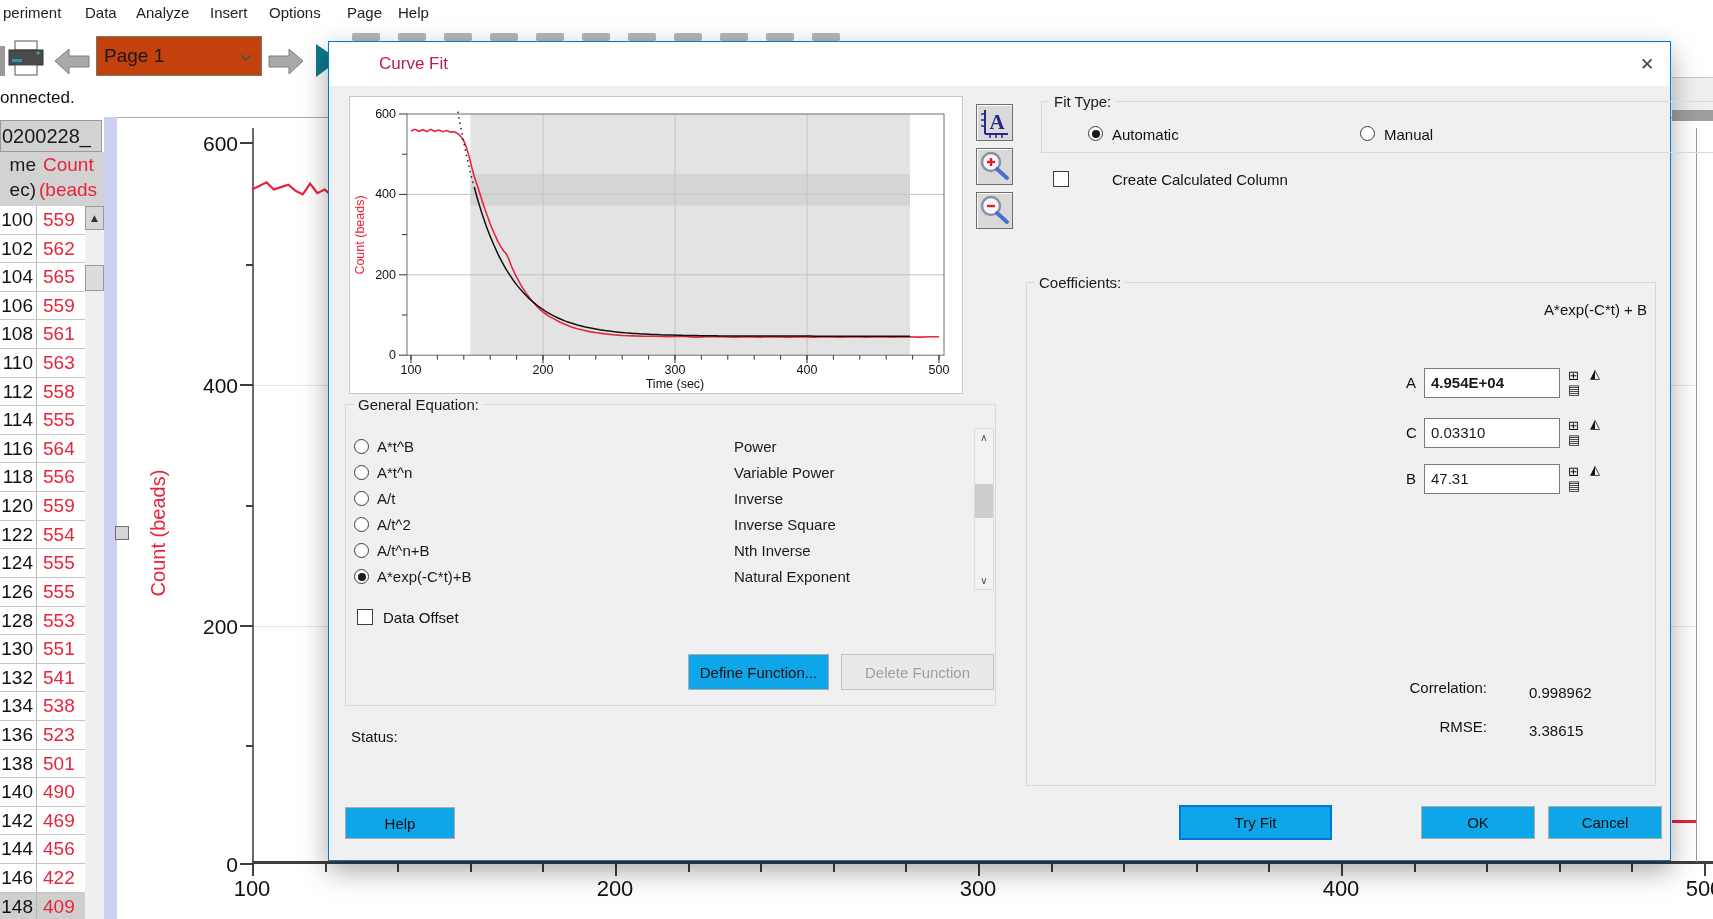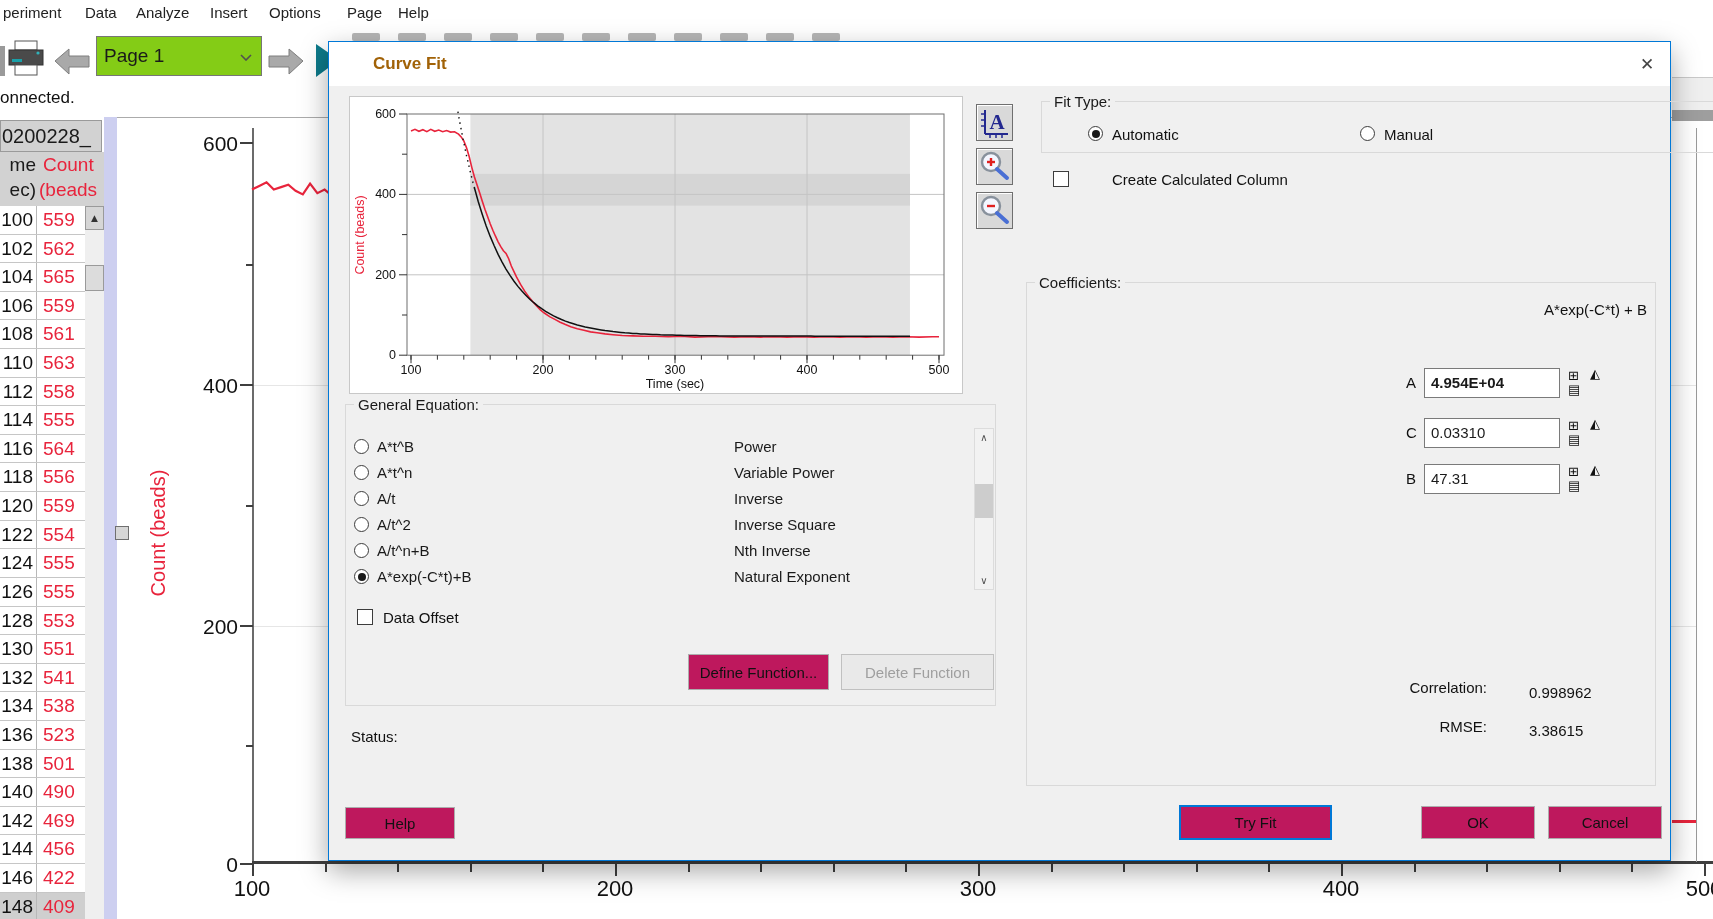--- a/index.html
+++ b/index.html
@@ -11,7 +11,7 @@
   .menu-item{position:absolute;top:4px;font-size:15px;color:#222;white-space:nowrap;}
   #toolbar{position:absolute;left:0;top:30px;width:1713px;height:52px;background:#fff;}
   .tb-btn{position:absolute;}
-  #page-combo{position:absolute;left:96px;top:6px;width:166px;height:40px;background:#84cc16;
+  #page-combo{position:absolute;left:96px;top:6px;width:166px;height:40px;background:#c2410c;
               border:1px solid #767676;box-sizing:border-box;}
   #page-combo .val{position:absolute;left:7px;top:8px;font-size:19px;}
   

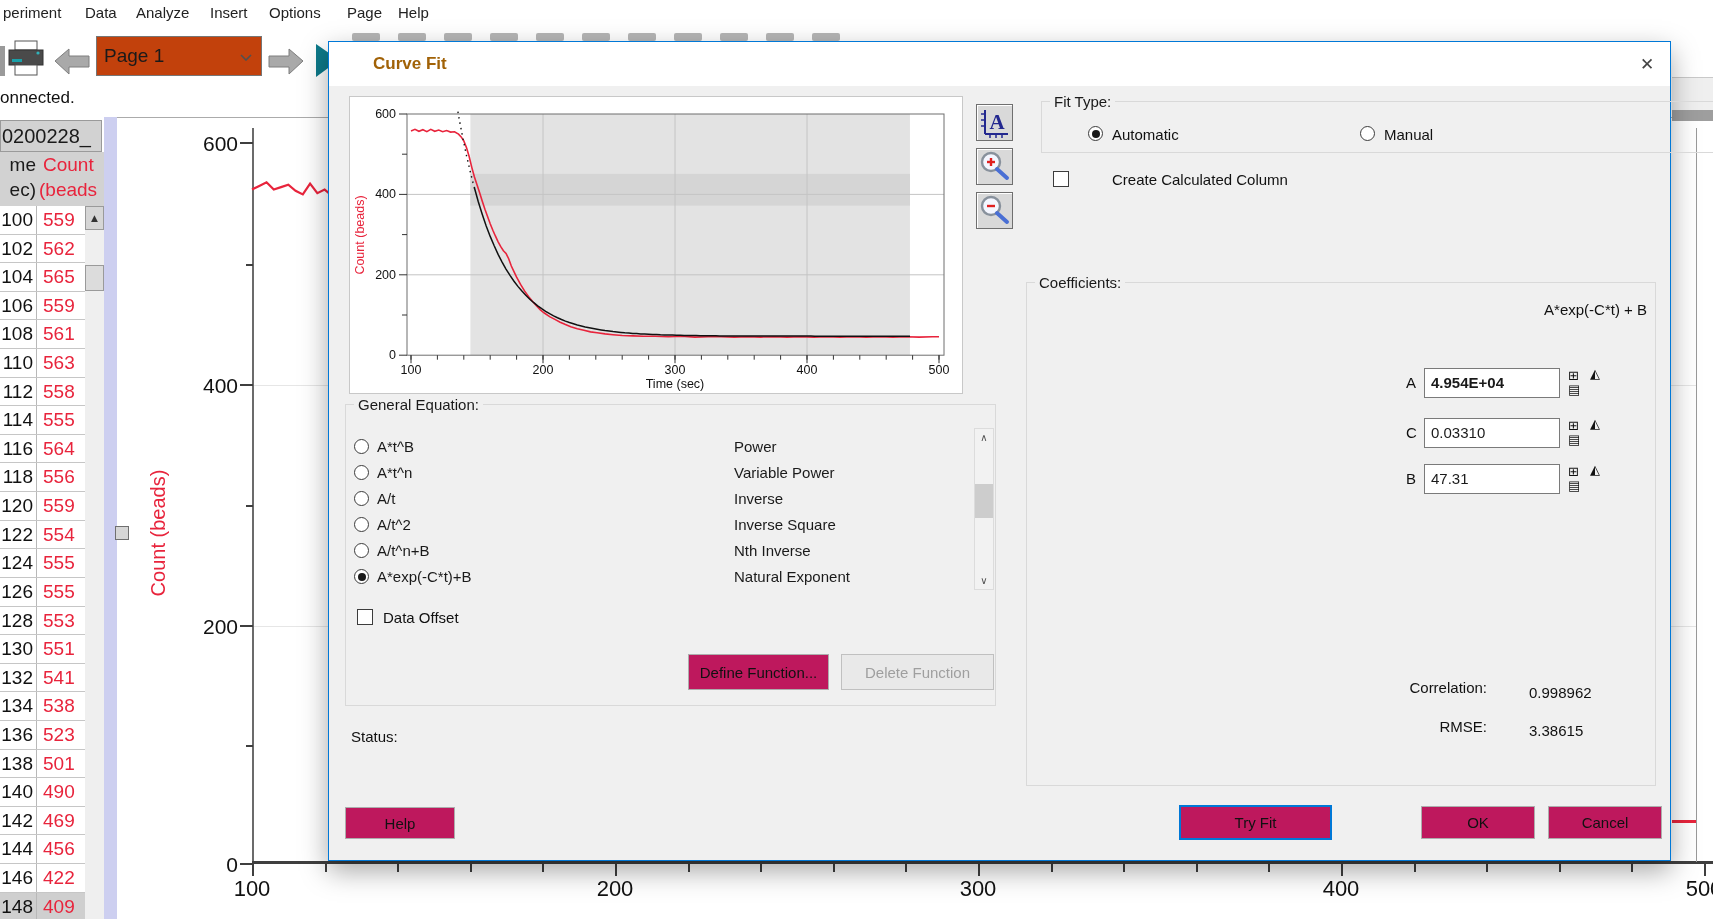--- a/index.html
+++ b/index.html
@@ -62,7 +62,7 @@
   #dialog{position:absolute;left:328px;top:41px;width:1343px;height:820px;background:#f0f0f0;
           border:1px solid #0078d7;box-sizing:border-box;box-shadow:0 10px 26px rgba(0,0,0,.35);}
   #dlg-titlebar{position:absolute;left:0;top:0;width:100%;height:44px;background:#fff;}
-  #dlg-title{position:absolute;left:44px;top:12px;font-size:17px;color:#a16207;font-weight:bold;}
+  #dlg-title{position:absolute;left:50px;top:12px;font-size:17px;color:#be185d;}
   #dlg-close{position:absolute;left:1305px;top:9px;width:26px;height:26px;text-align:center;
              font-size:17px;line-height:26px;color:#444;font-family:"DejaVu Sans",sans-serif;}
   .groupbox{position:absolute;border:1px solid #d9d9d9;box-sizing:border-box;}

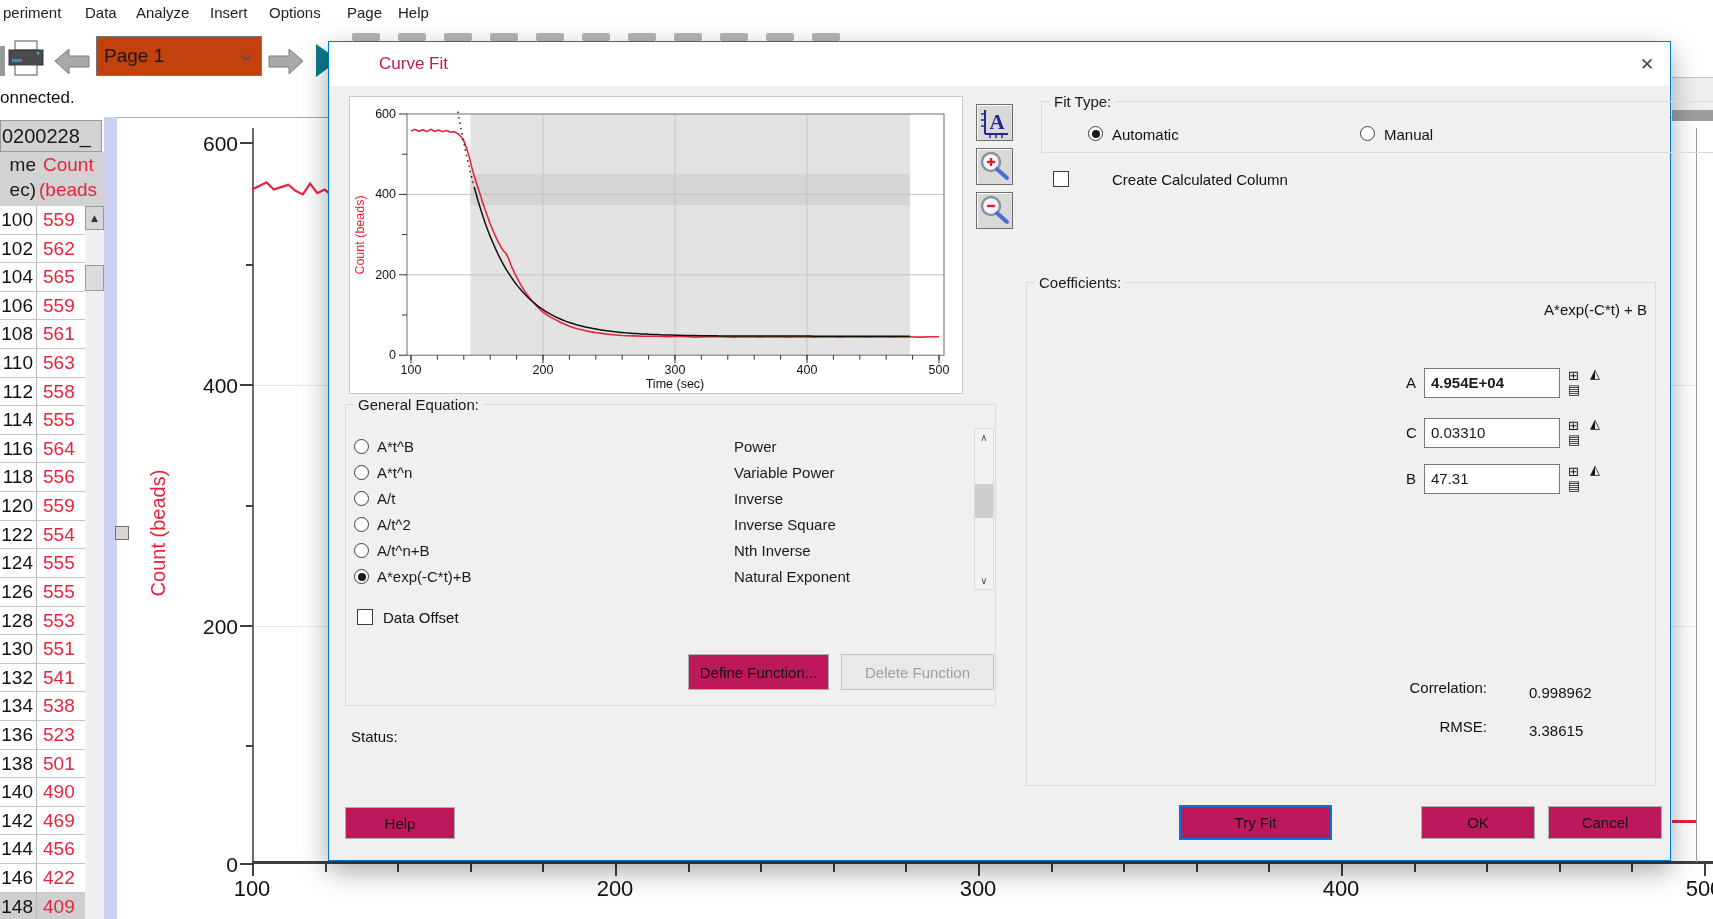--- a/index.html
+++ b/index.html
@@ -78,7 +78,7 @@
   .checkbox{position:absolute;width:16px;height:16px;border:1px solid #3c3c3c;background:#fff;
             box-sizing:border-box;}
   .lbl{position:absolute;font-size:15px;white-space:nowrap;color:#111;}
-  .btn{position:absolute;background:#be185d;border:1px solid #adadad;box-sizing:border-box;
+  .btn{position:absolute;background:#0ea5e9;border:1px solid #adadad;box-sizing:border-box;
        font-size:15px;text-align:center;color:#111;}
   .btn.disabled{color:#9f9f9f;background:#e9e9e9;border-color:#c0c0c0;}
   .btn.default{border:2px solid #0078d7;}

